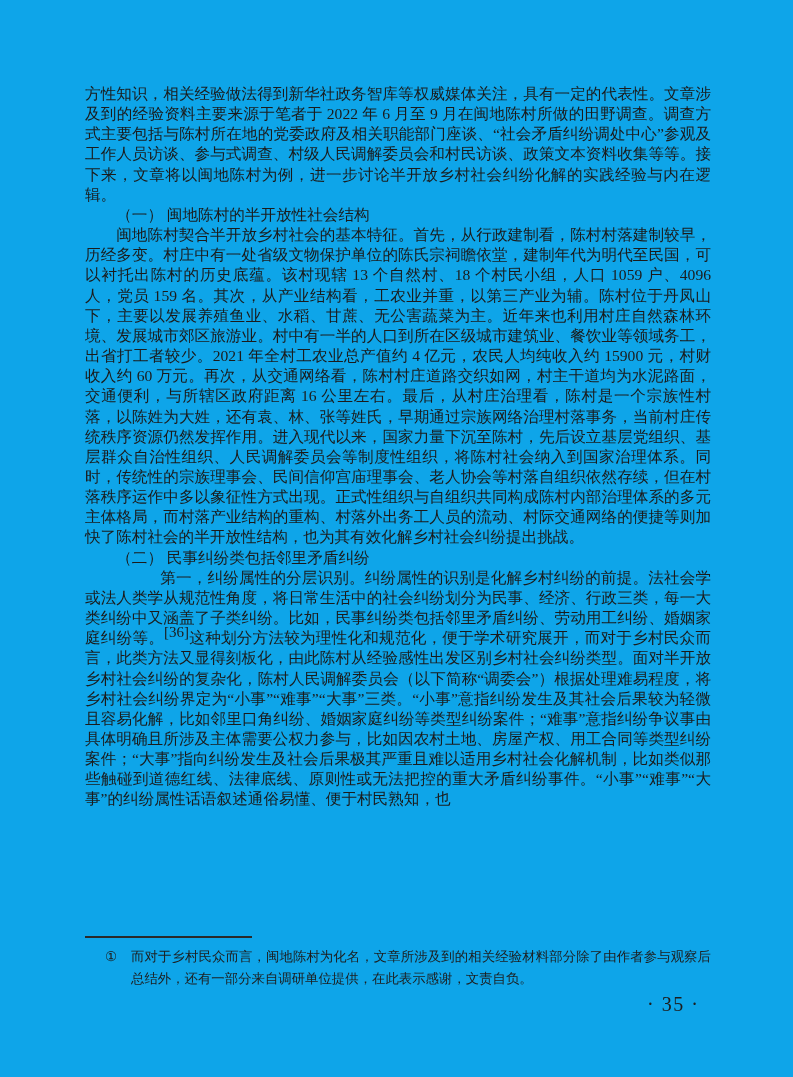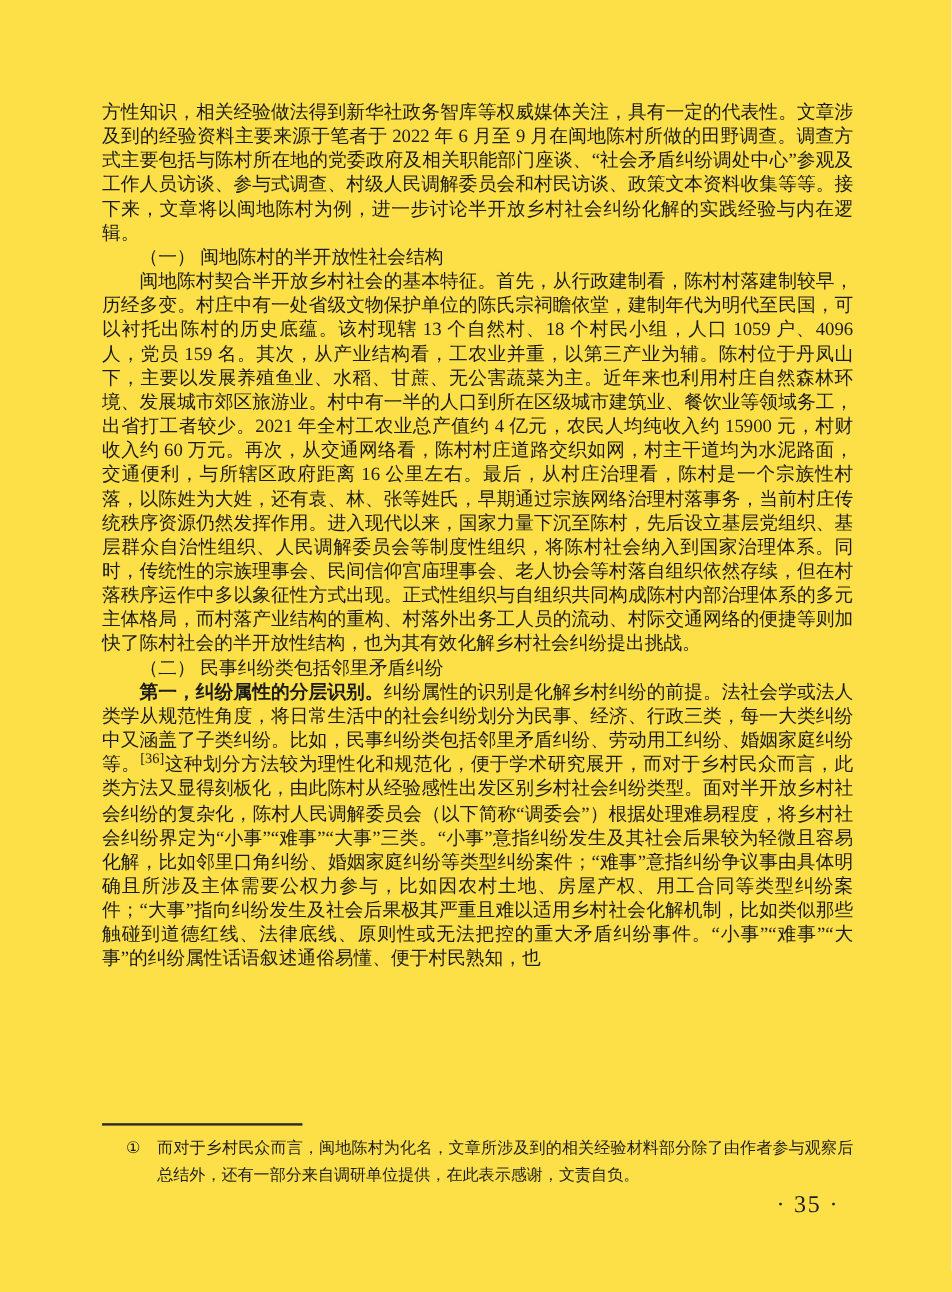--- a/index.html
+++ b/index.html
@@ -12,7 +12,7 @@
     width: 793px;
     height: 1077px;
     margin: 0 auto;
-    background: #fde047;
+    background: #0ea5e9;
     overflow: hidden;
     font-family: "Liberation Serif", "DejaVu Serif", serif;
     color: #1b1b1b;

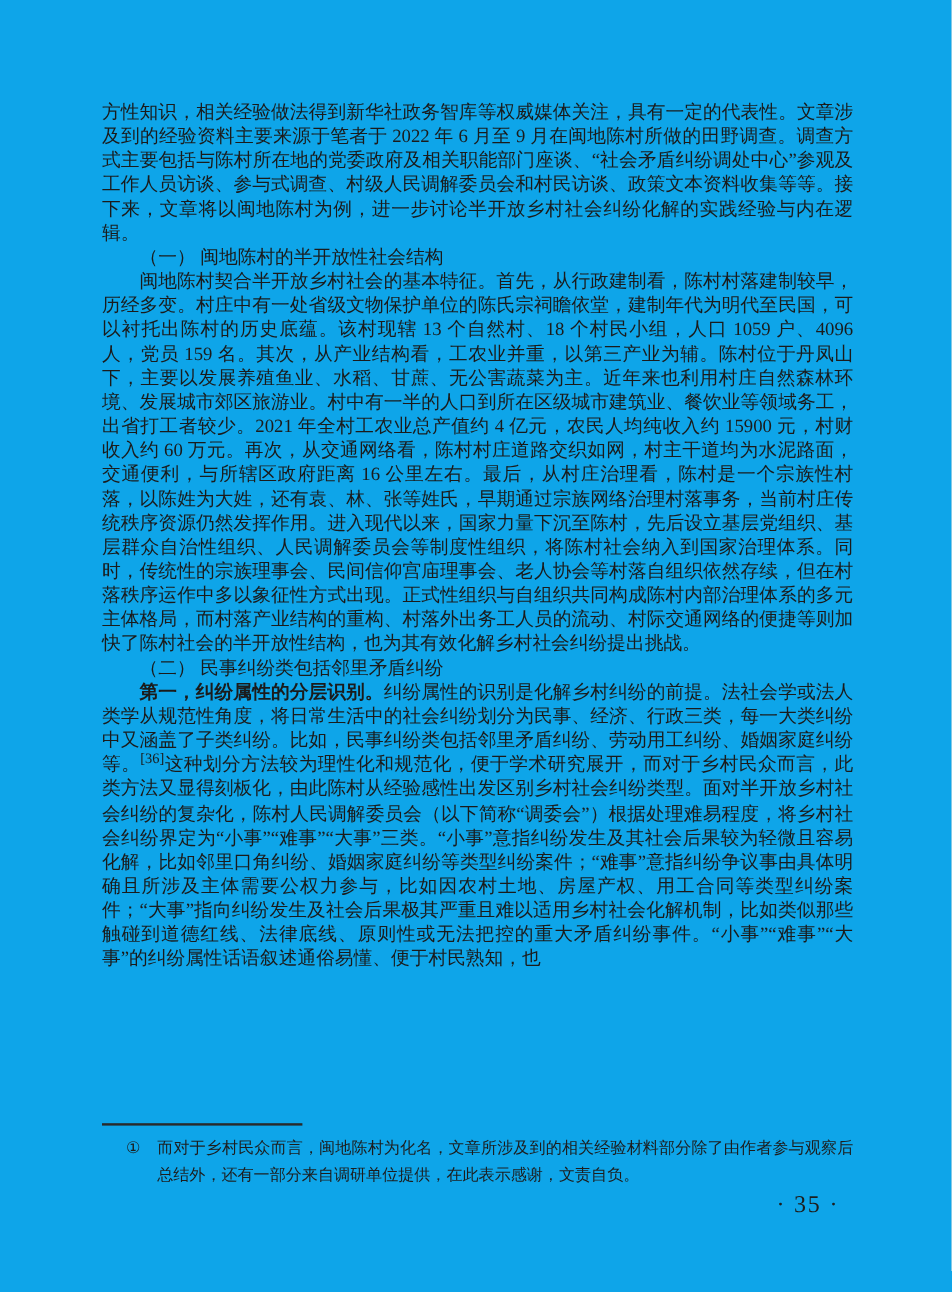--- a/index.html
+++ b/index.html
@@ -32,7 +32,7 @@
   }
   .indent { text-indent: 2em; }
   .no-indent { text-indent: 0; }
-  .bold-lead { font-weight: bold; }
+  .bold-lead { font-weight: normal; margin-left: 44px; }
   sup.cite {
     font-size: 12px;
     line-height: 0;

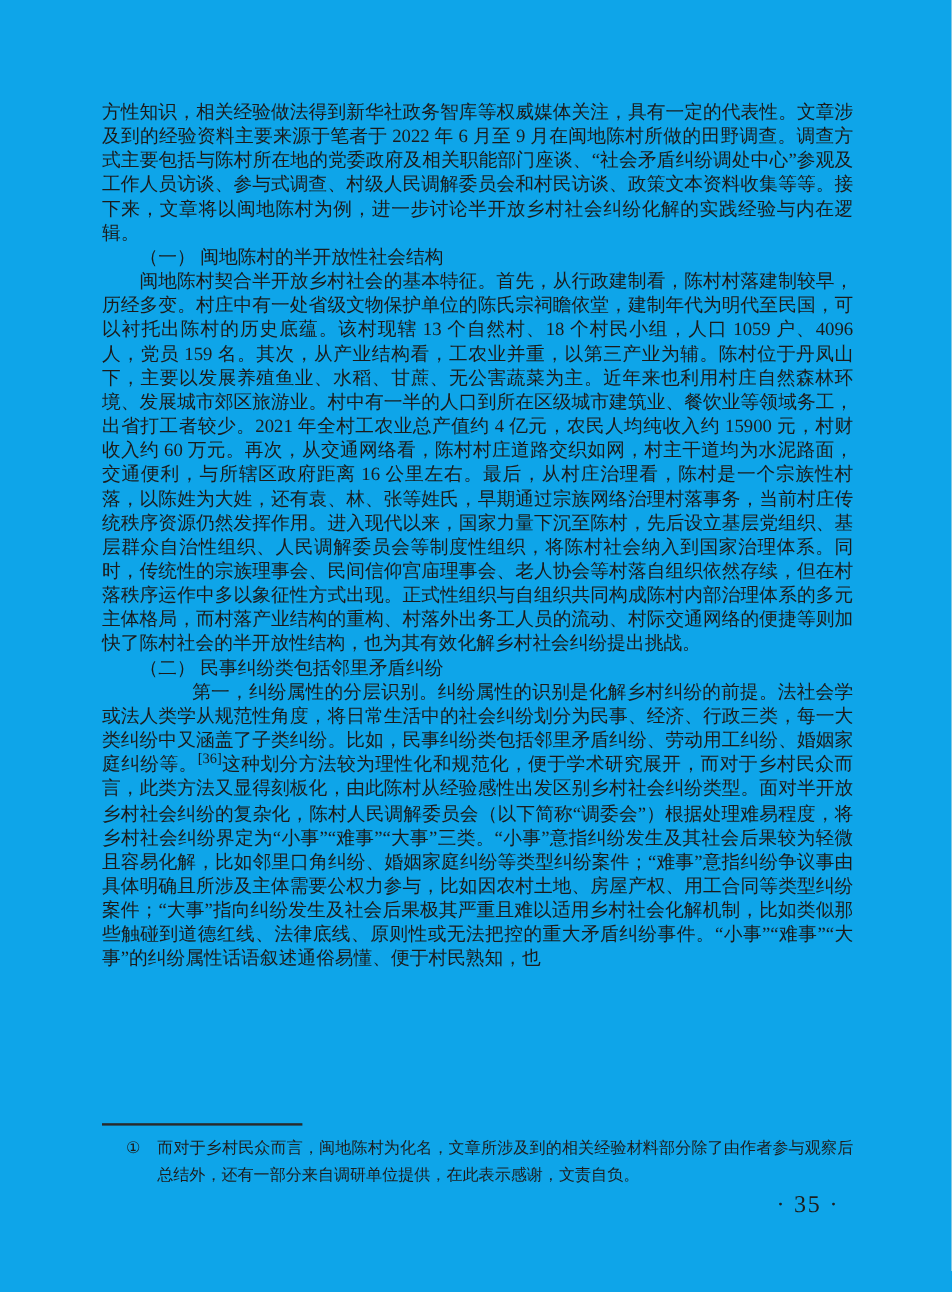--- a/index.html
+++ b/index.html
@@ -34,7 +34,7 @@
   .no-indent { text-indent: 0; }
   .bold-lead { font-weight: normal; margin-left: 44px; }
   sup.cite {
-    font-size: 12px;
+    font-size: 15px;
     line-height: 0;
     vertical-align: super;
     letter-spacing: 0;

